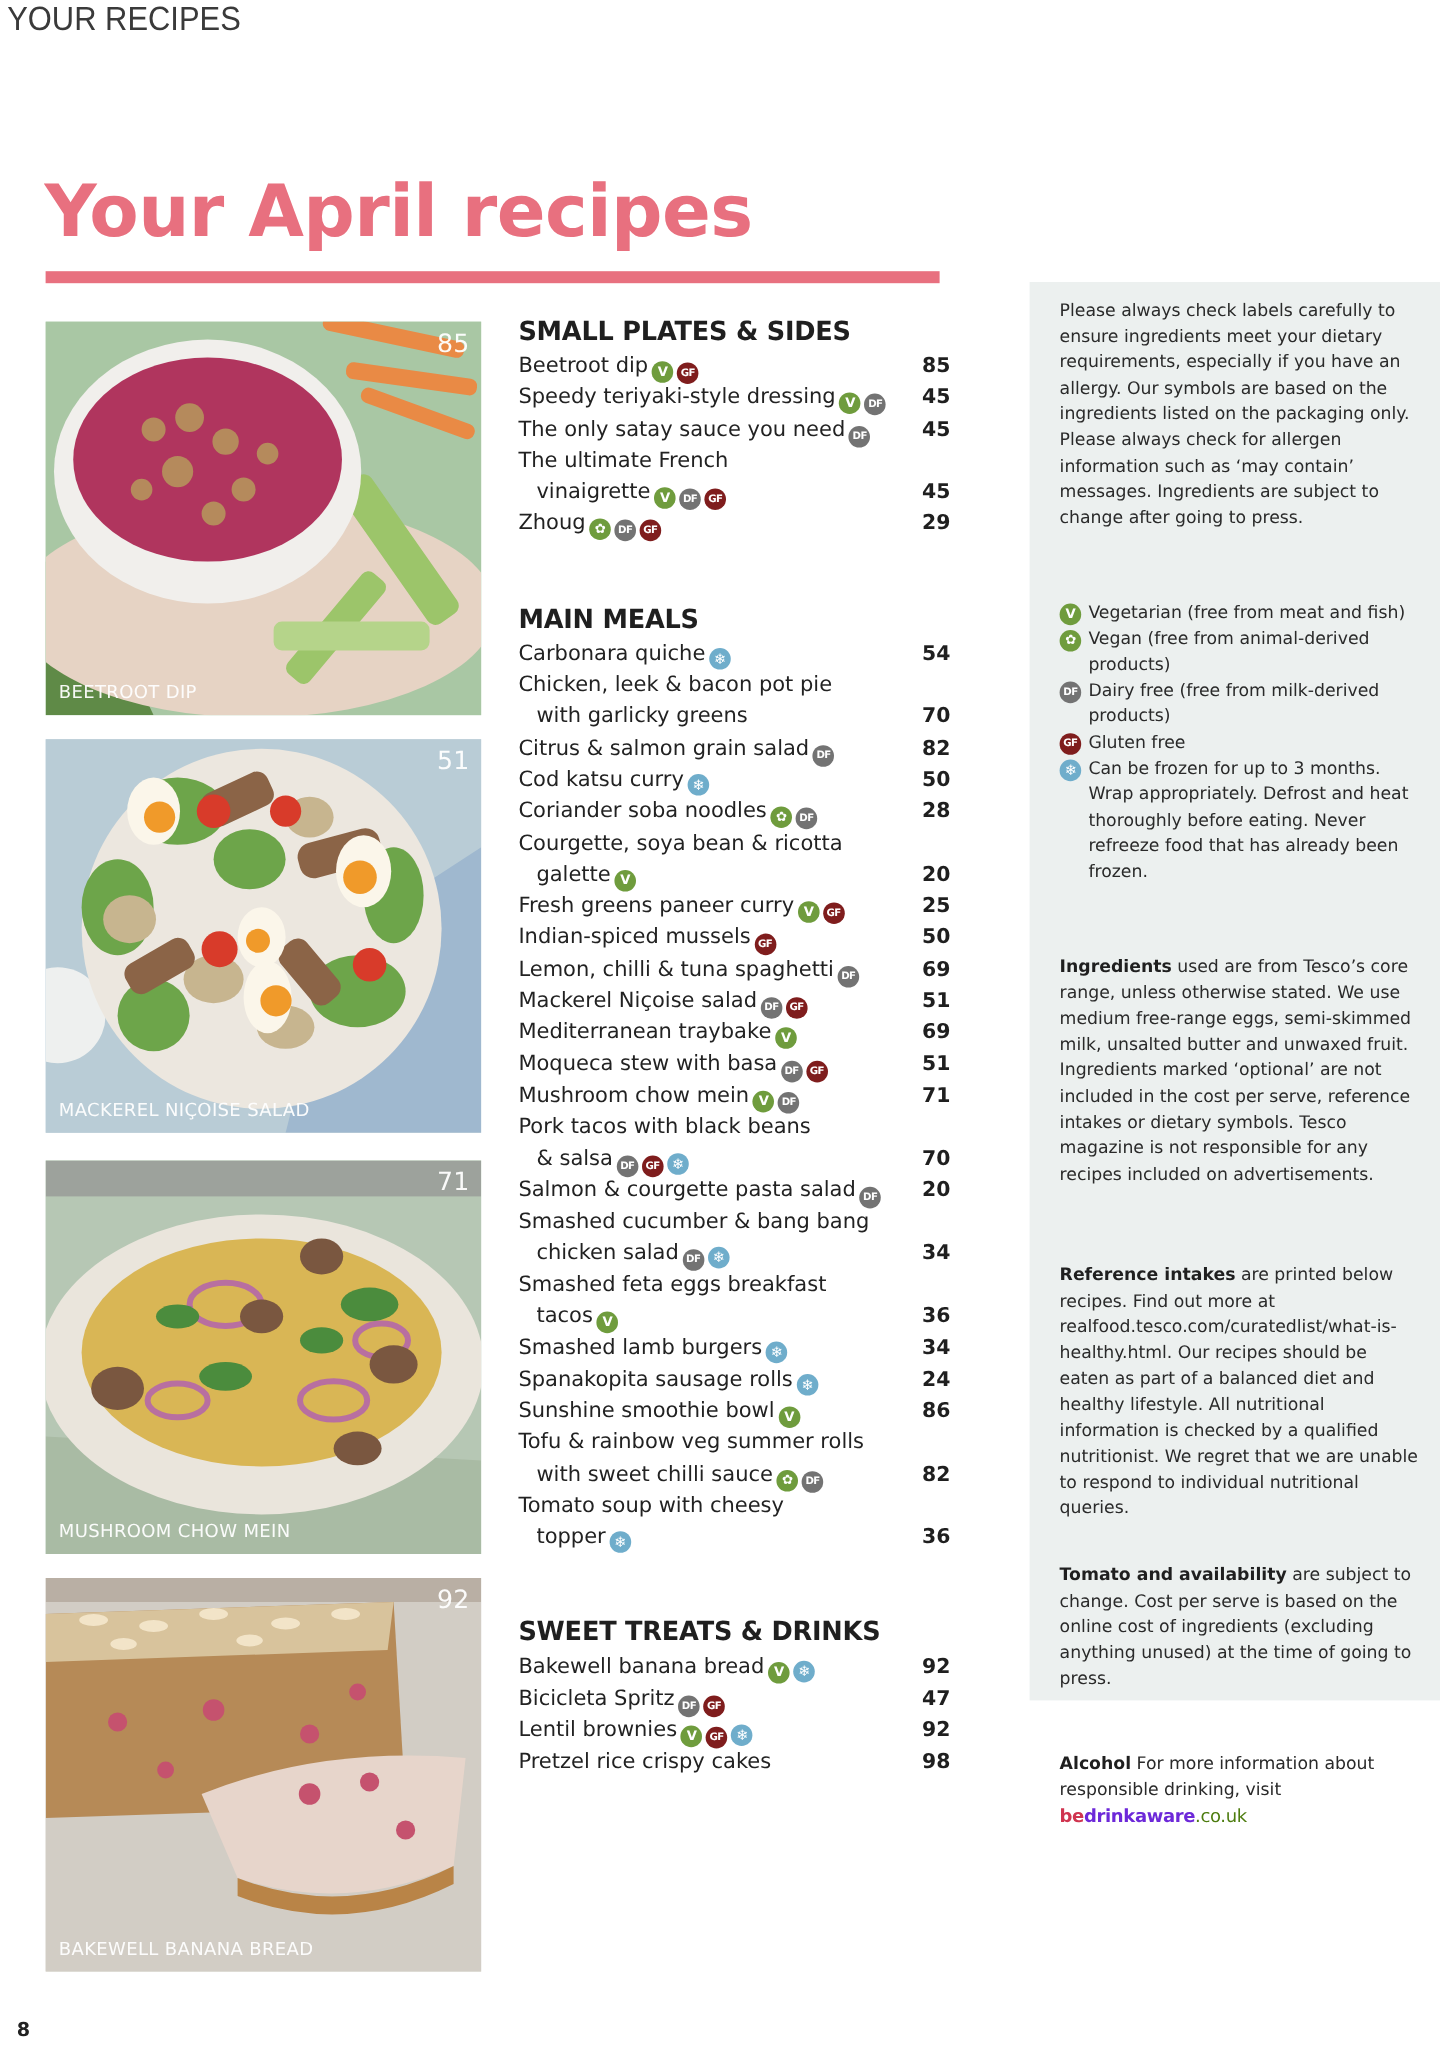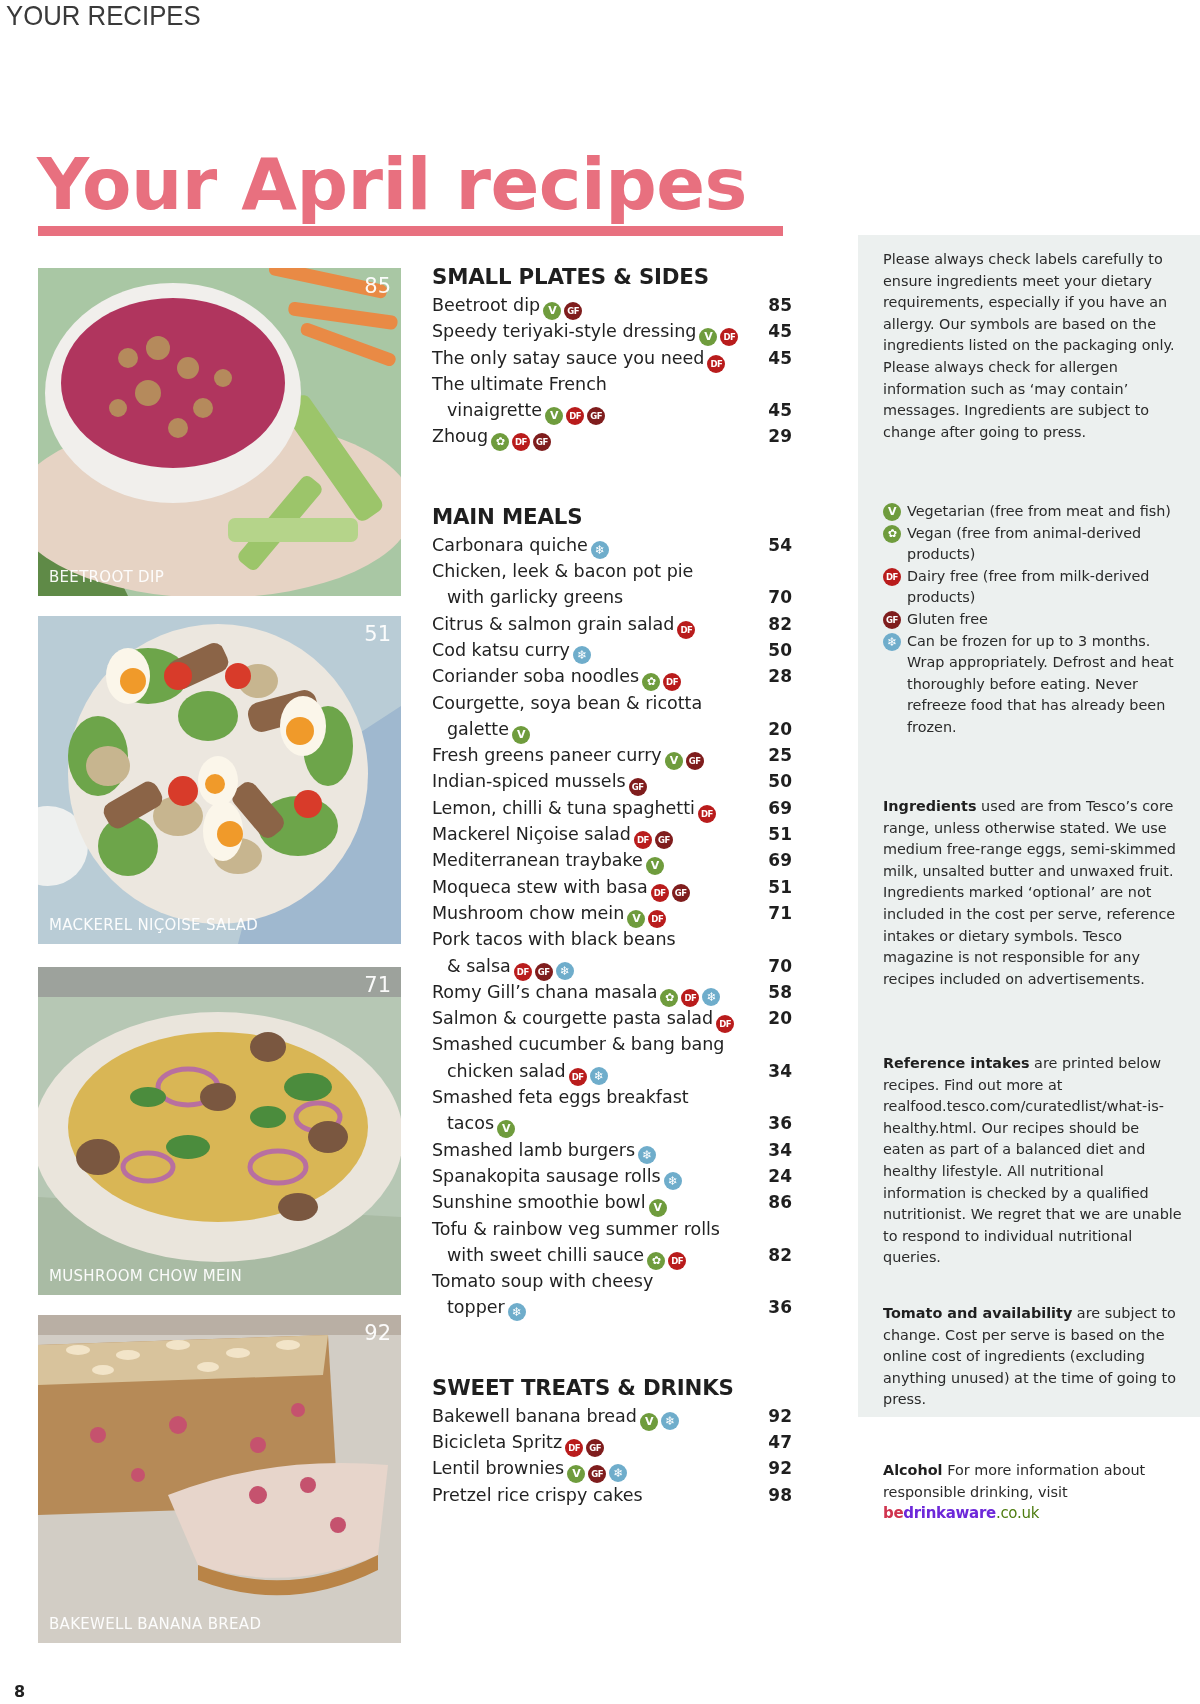--- a/index.html
+++ b/index.html
@@ -8,7 +8,7 @@
 
   .section-header { position: absolute; left: 6px; top: 0px; font-family: "Liberation Sans", sans-serif; font-size: 28px; color: #3a3a3a; letter-spacing: 0px; transform: scaleX(0.92); transform-origin: left top; }
 
-  .page-title { position: absolute; left: 37px; top: 142px; font-family: "DejaVu Sans", sans-serif; font-weight: bold; font-size: 72px; color: #e8707f; letter-spacing: -0.5px; }
+  .page-title { position: absolute; left: 37px; top: 142px; font-family: "DejaVu Sans", sans-serif; font-weight: bold; font-size: 60px; color: #e8707f; letter-spacing: -0.5px; }
   .title-bar { position: absolute; left: 38px; top: 226px; width: 745px; height: 10px; background: #e8707f; }
 
   

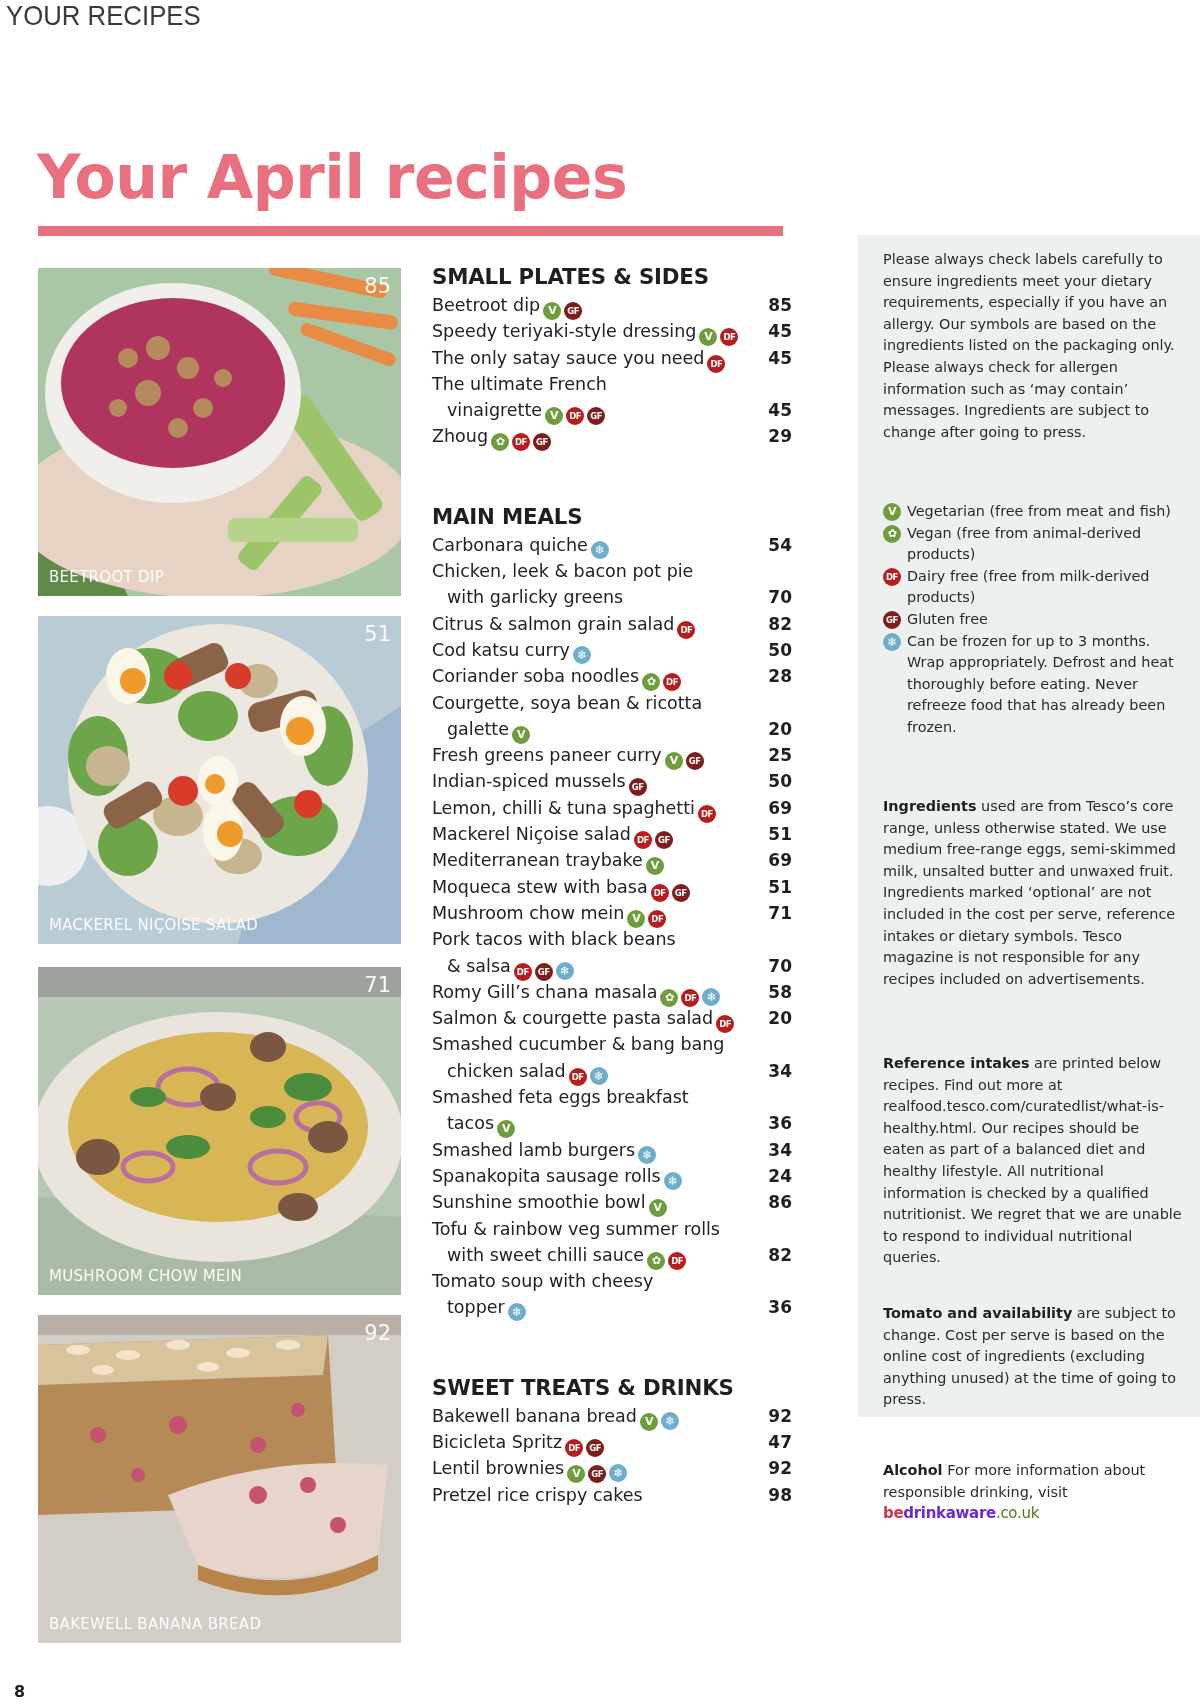--- a/index.html
+++ b/index.html
@@ -34,7 +34,7 @@
   .badge { display: inline-block; width: 18px; height: 18px; border-radius: 50%; vertical-align: -3px; margin-left: 3px; color: #fff; font-size: 8.5px; font-weight: bold; text-align: center; line-height: 18px; font-family: "DejaVu Sans", sans-serif; letter-spacing: -0.5px; }
   .b-v { background: #6f9c3d; font-size: 11px; }
   .b-vegan { background: #6f9c3d; font-size: 11px; }
-  .b-df { background: #b91c1c; }
+  .b-df { background: #737373; }
   .b-gf { background: #7f1d1d; }
   .b-fz { background: #6fadcb; font-size: 12px; }
 

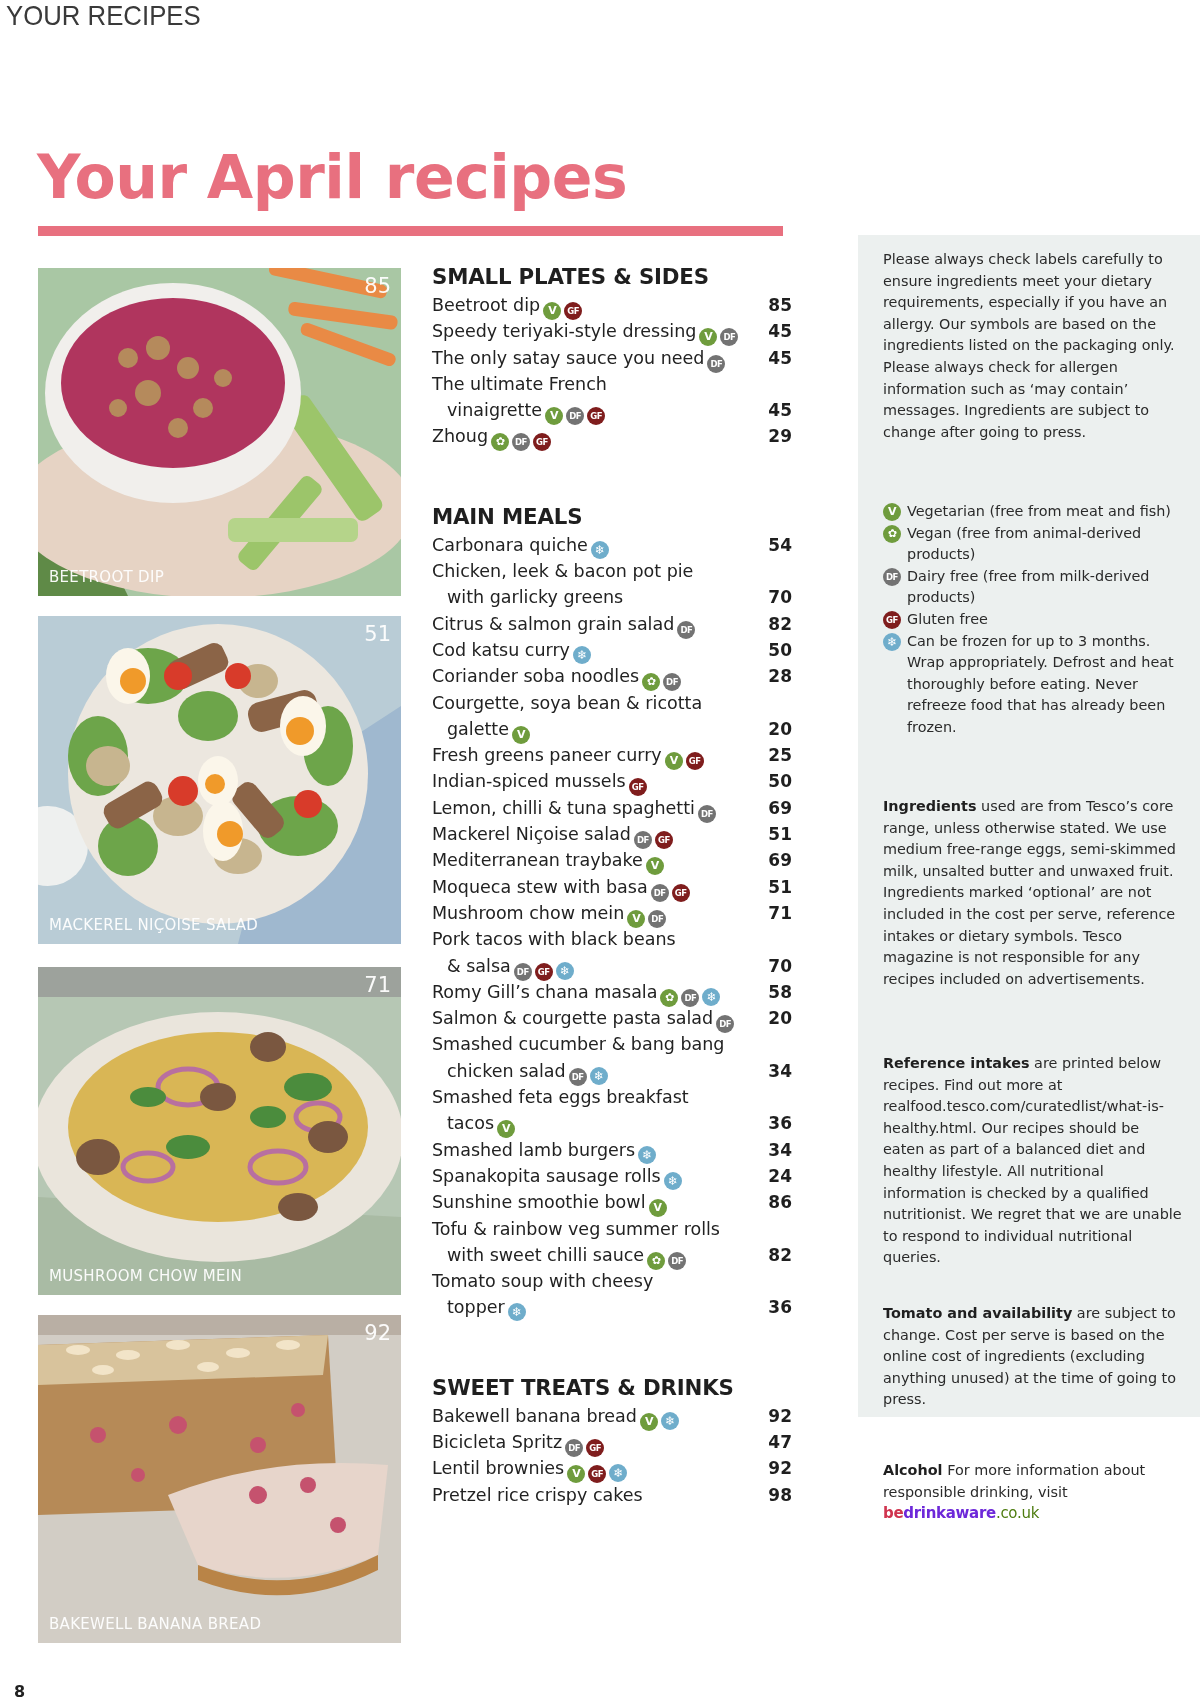--- a/index.html
+++ b/index.html
@@ -231,7 +231,6 @@
     <div class="row"><span class="name">Mushroom chow mein</span><span class="badge b-v">V</span><span class="badge b-df">DF</span><span class="page">71</span></div>
     <div class="row"><span class="name">Pork tacos with black beans</span></div>
     <div class="row indent"><span class="name">&amp; salsa</span><span class="badge b-df">DF</span><span class="badge b-gf">GF</span><span class="badge b-fz">❄</span><span class="page">70</span></div>
-    <div class="row"><span class="name">Romy Gill’s chana masala</span><span class="badge b-vegan">✿</span><span class="badge b-df">DF</span><span class="badge b-fz">❄</span><span class="page">58</span></div>
     <div class="row"><span class="name">Salmon &amp; courgette pasta salad</span><span class="badge b-df">DF</span><span class="page">20</span></div>
     <div class="row"><span class="name">Smashed cucumber &amp; bang bang</span></div>
     <div class="row indent"><span class="name">chicken salad</span><span class="badge b-df">DF</span><span class="badge b-fz">❄</span><span class="page">34</span></div>

